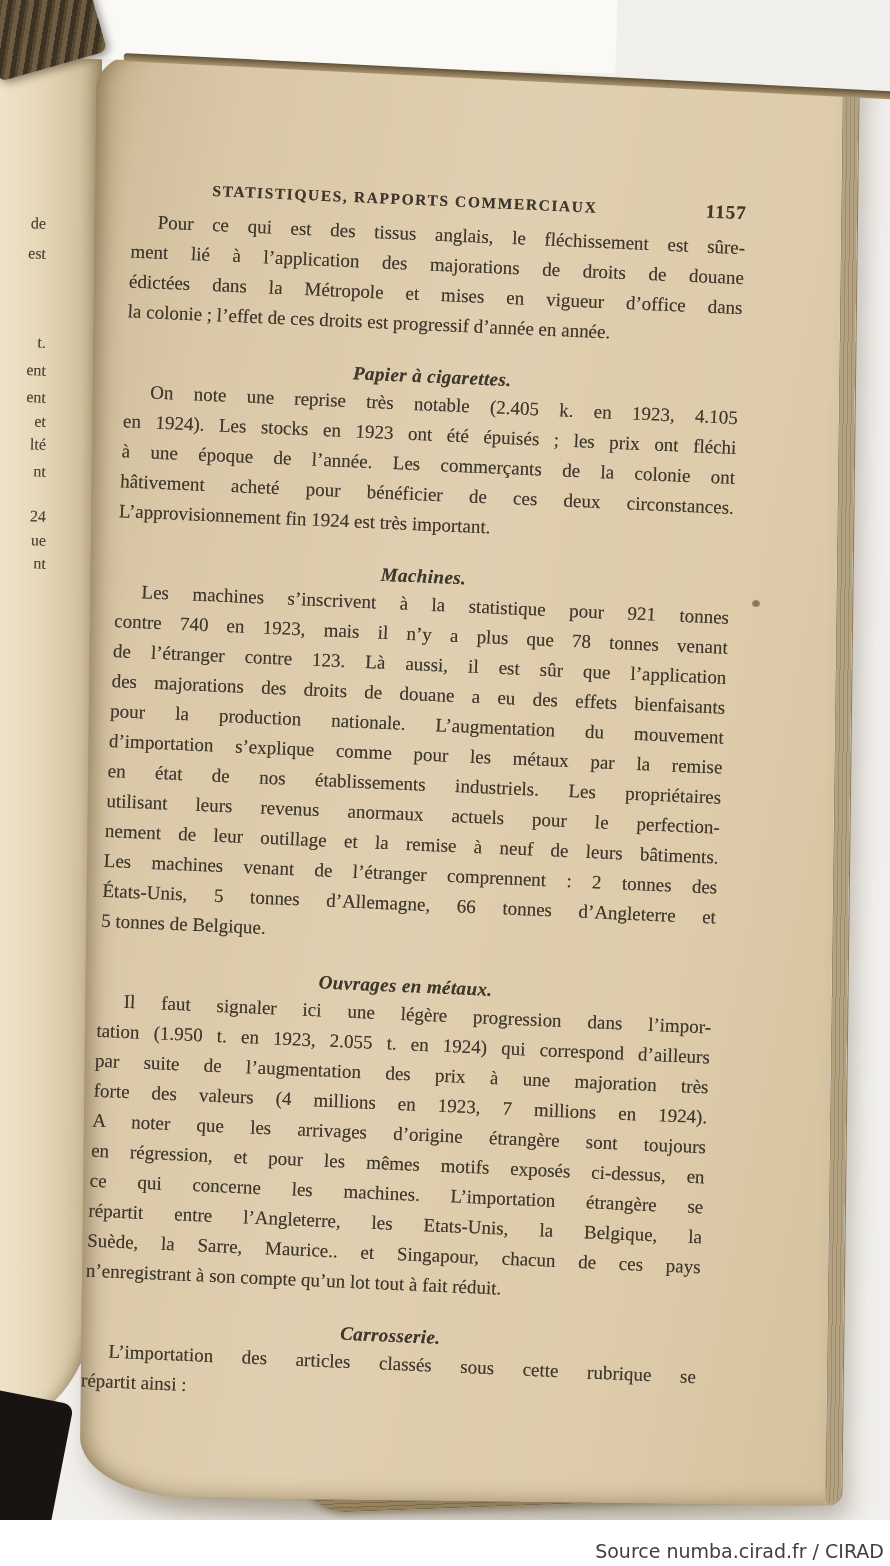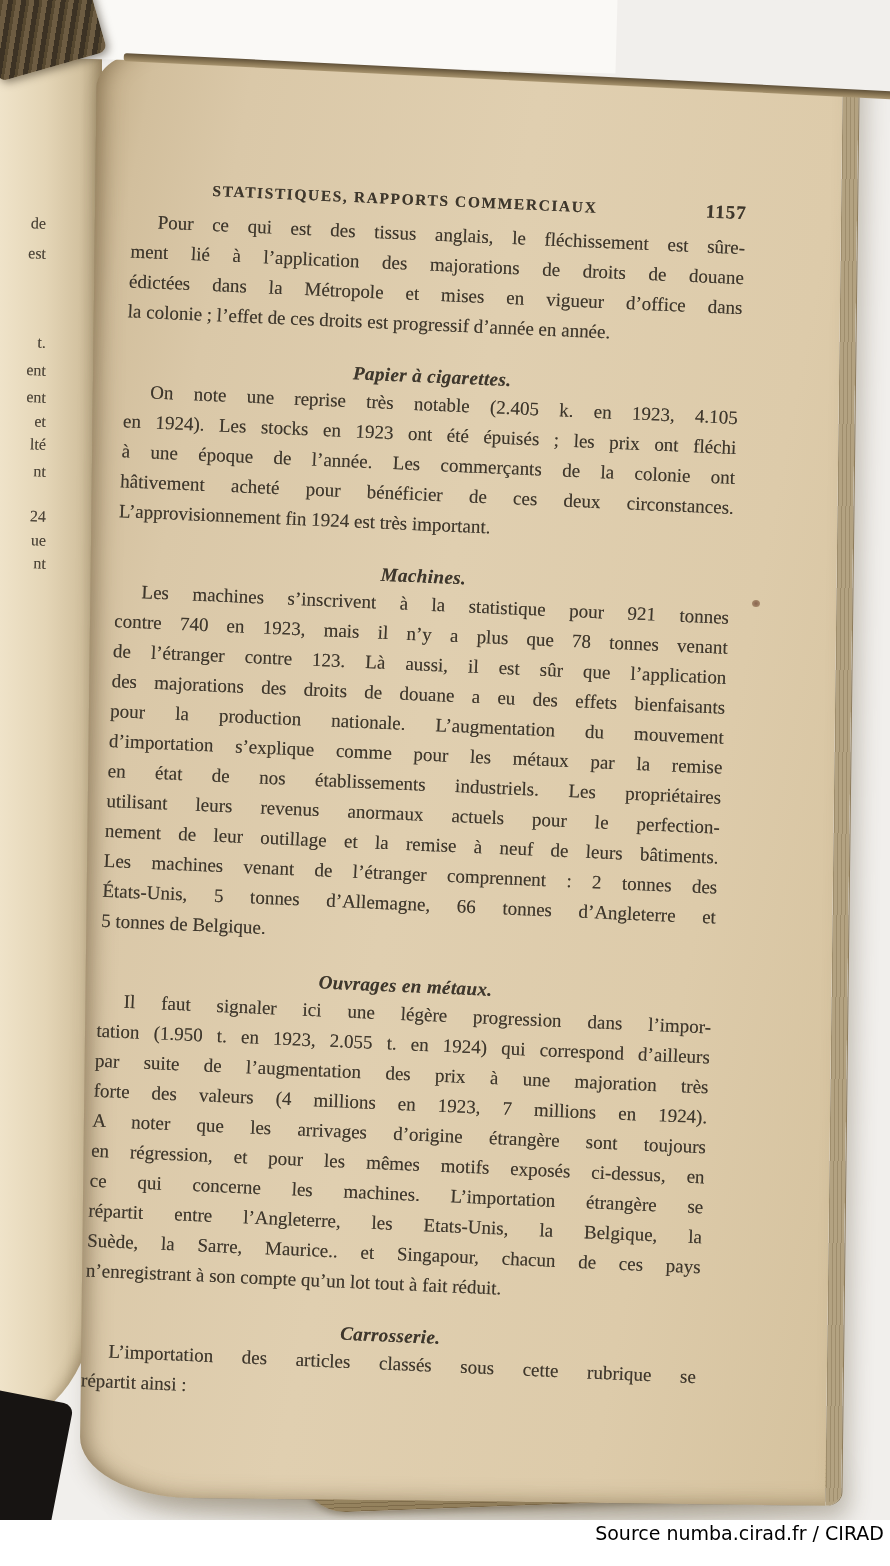--- a/index.html
+++ b/index.html
@@ -114,8 +114,8 @@
     position:absolute;left:0;bottom:0;width:890px;height:46px;background:#ffffff;z-index:9;
   }
   .watermark{
-    position:absolute;right:6px;bottom:22px;z-index:10;
-    font-family:"DejaVu Sans", sans-serif;font-size:19px;color:#000000;
+    position:absolute;right:6px;bottom:4px;z-index:10;
+    font-family:"DejaVu Sans", sans-serif;font-size:19px;color:#404040;
   }
 </style>
 </head>

